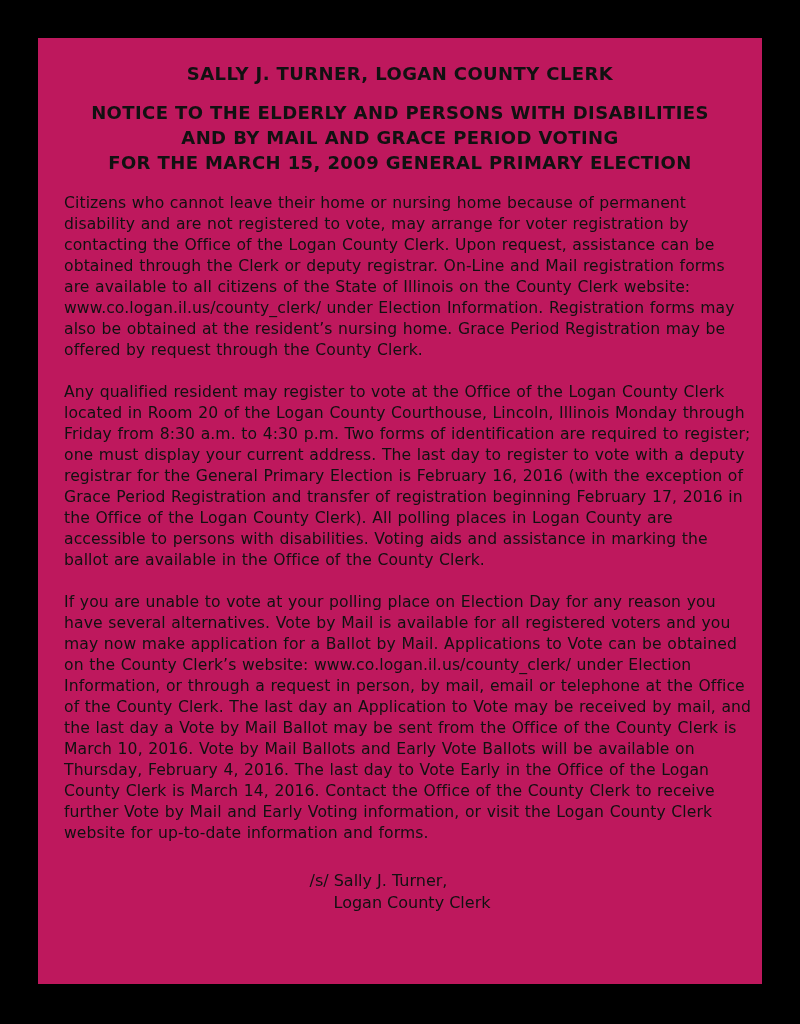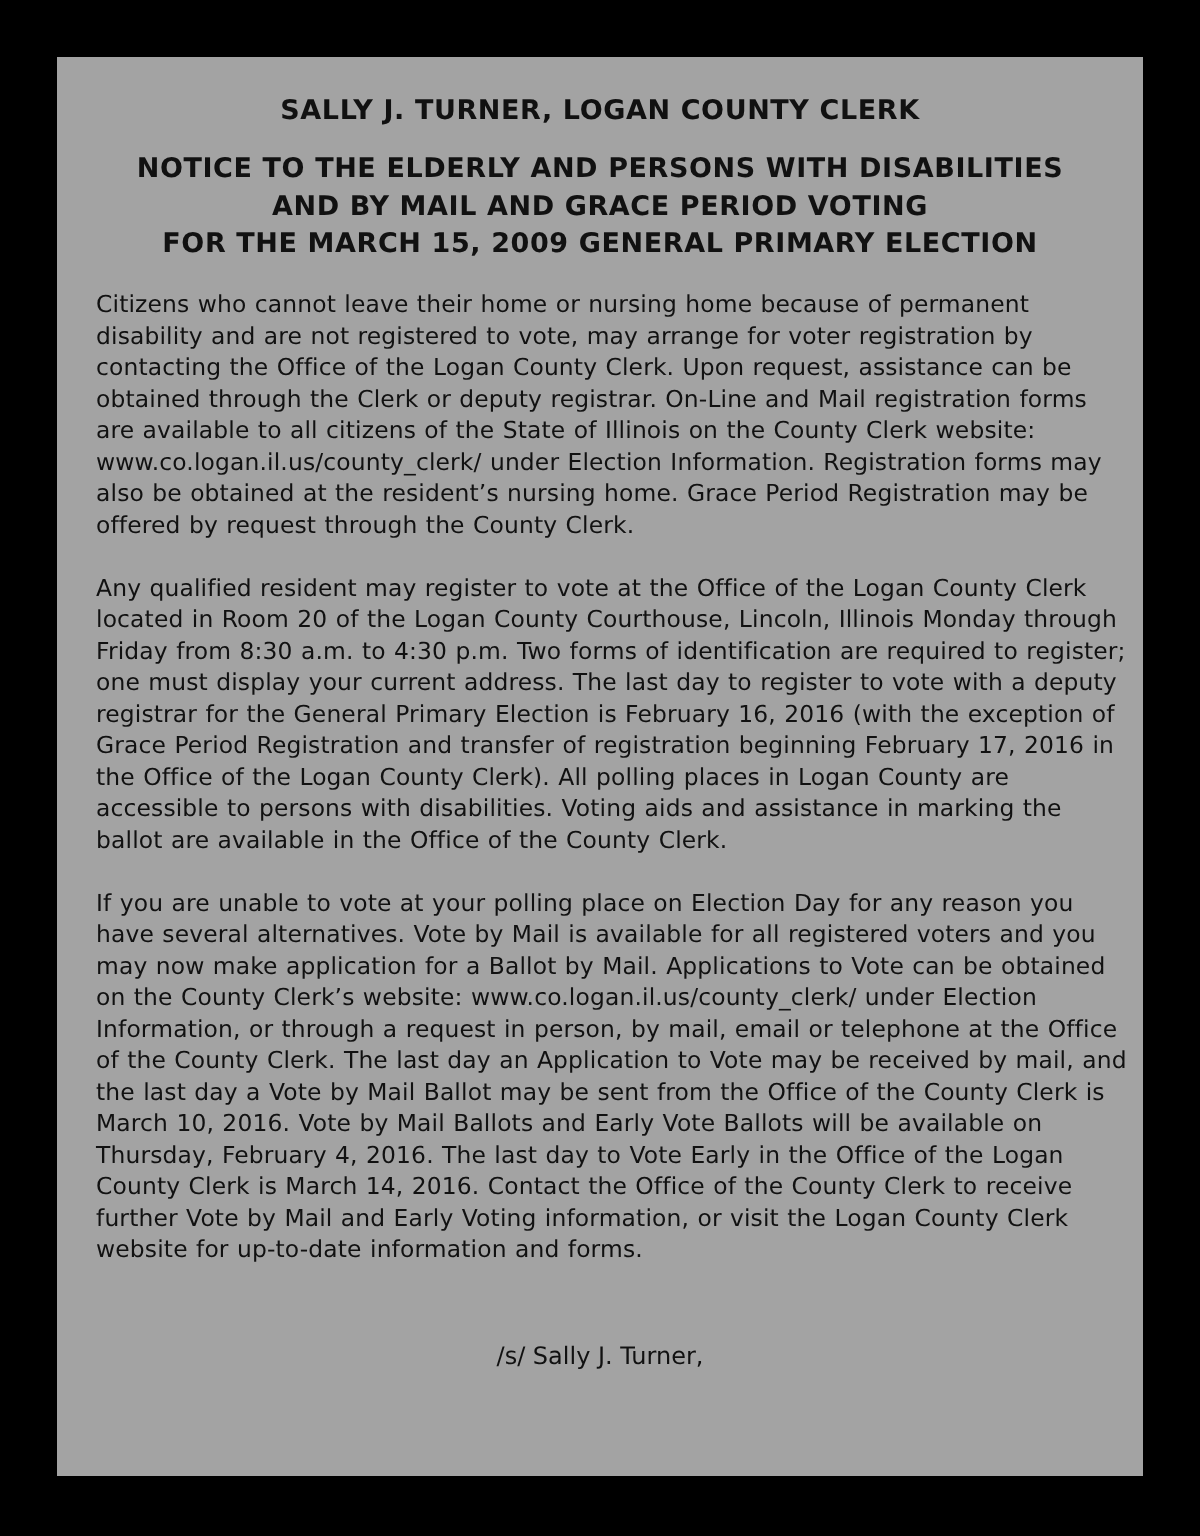--- a/index.html
+++ b/index.html
@@ -20,7 +20,7 @@
     top: 38px;
     width: 724px;
     height: 946px;
-    background: #a3a3a3;
+    background: #be185d;
     color: #111111;
     box-sizing: border-box;
     padding: 24px 10px 0 10px;

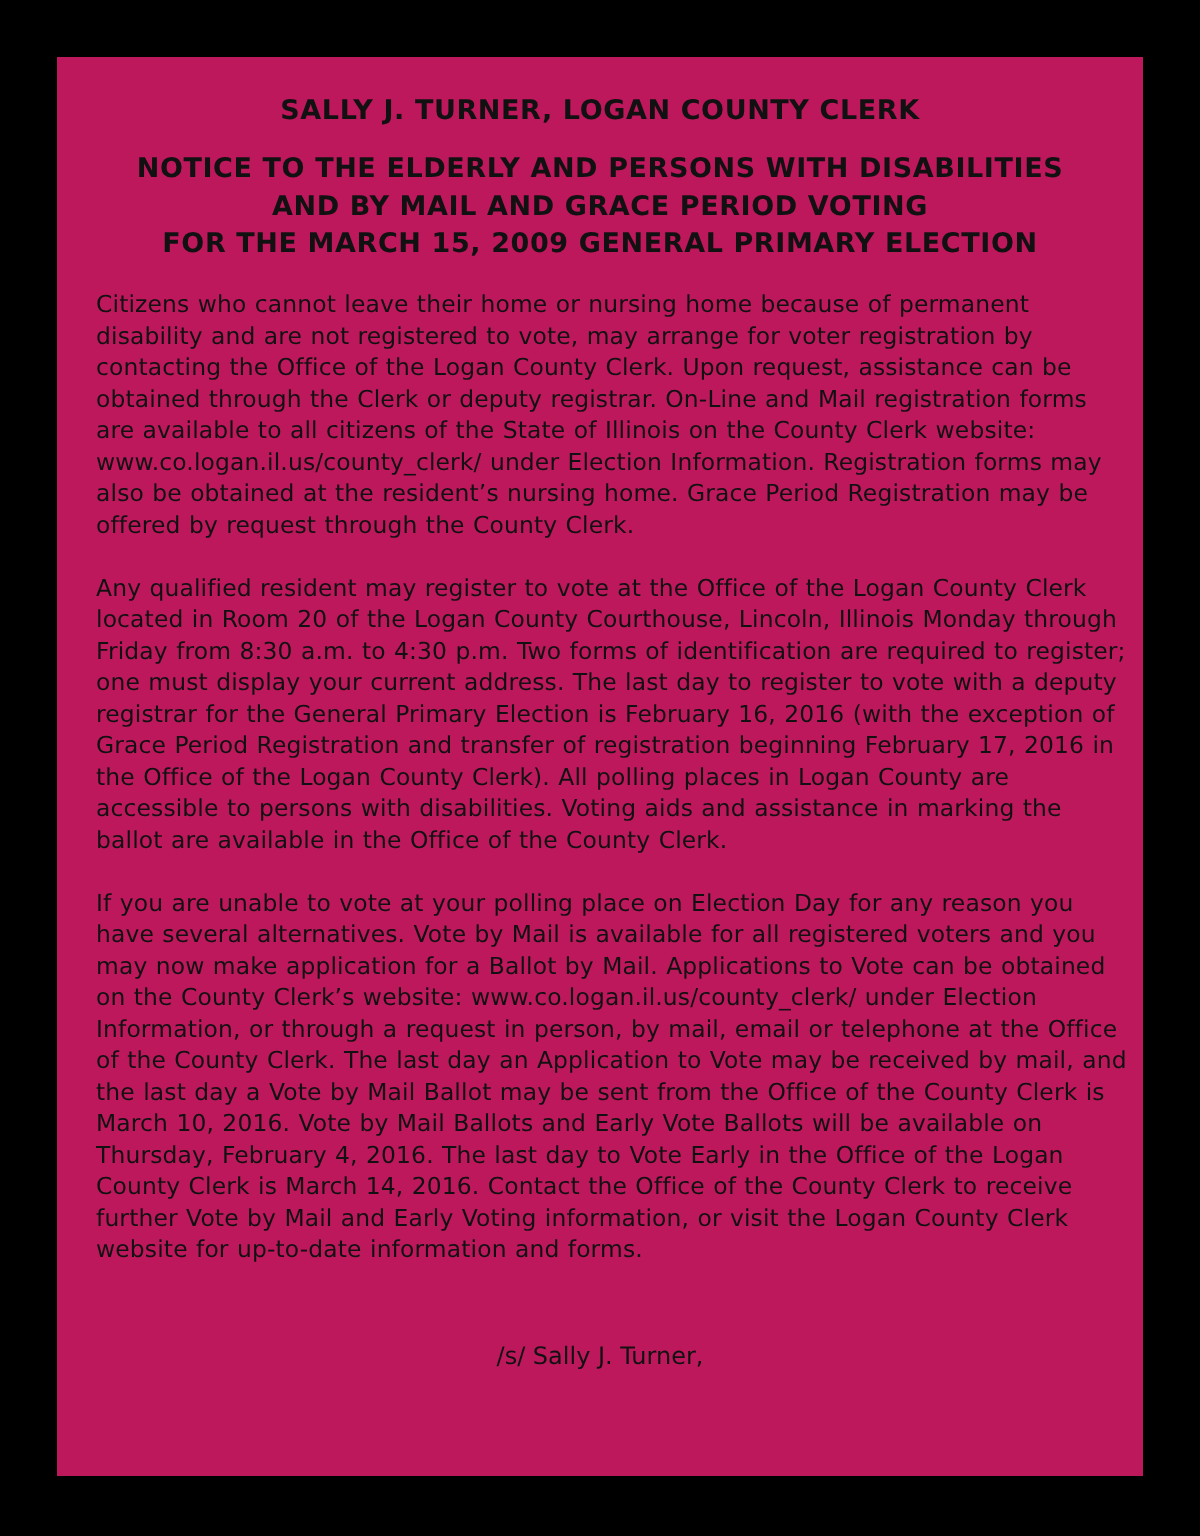--- a/index.html
+++ b/index.html
@@ -59,7 +59,6 @@
     text-align: left;
     font-size: 16px;
     line-height: 22px;
-    margin-top: 23px;
   }
   .signature .line2 {
     padding-left: 24px;

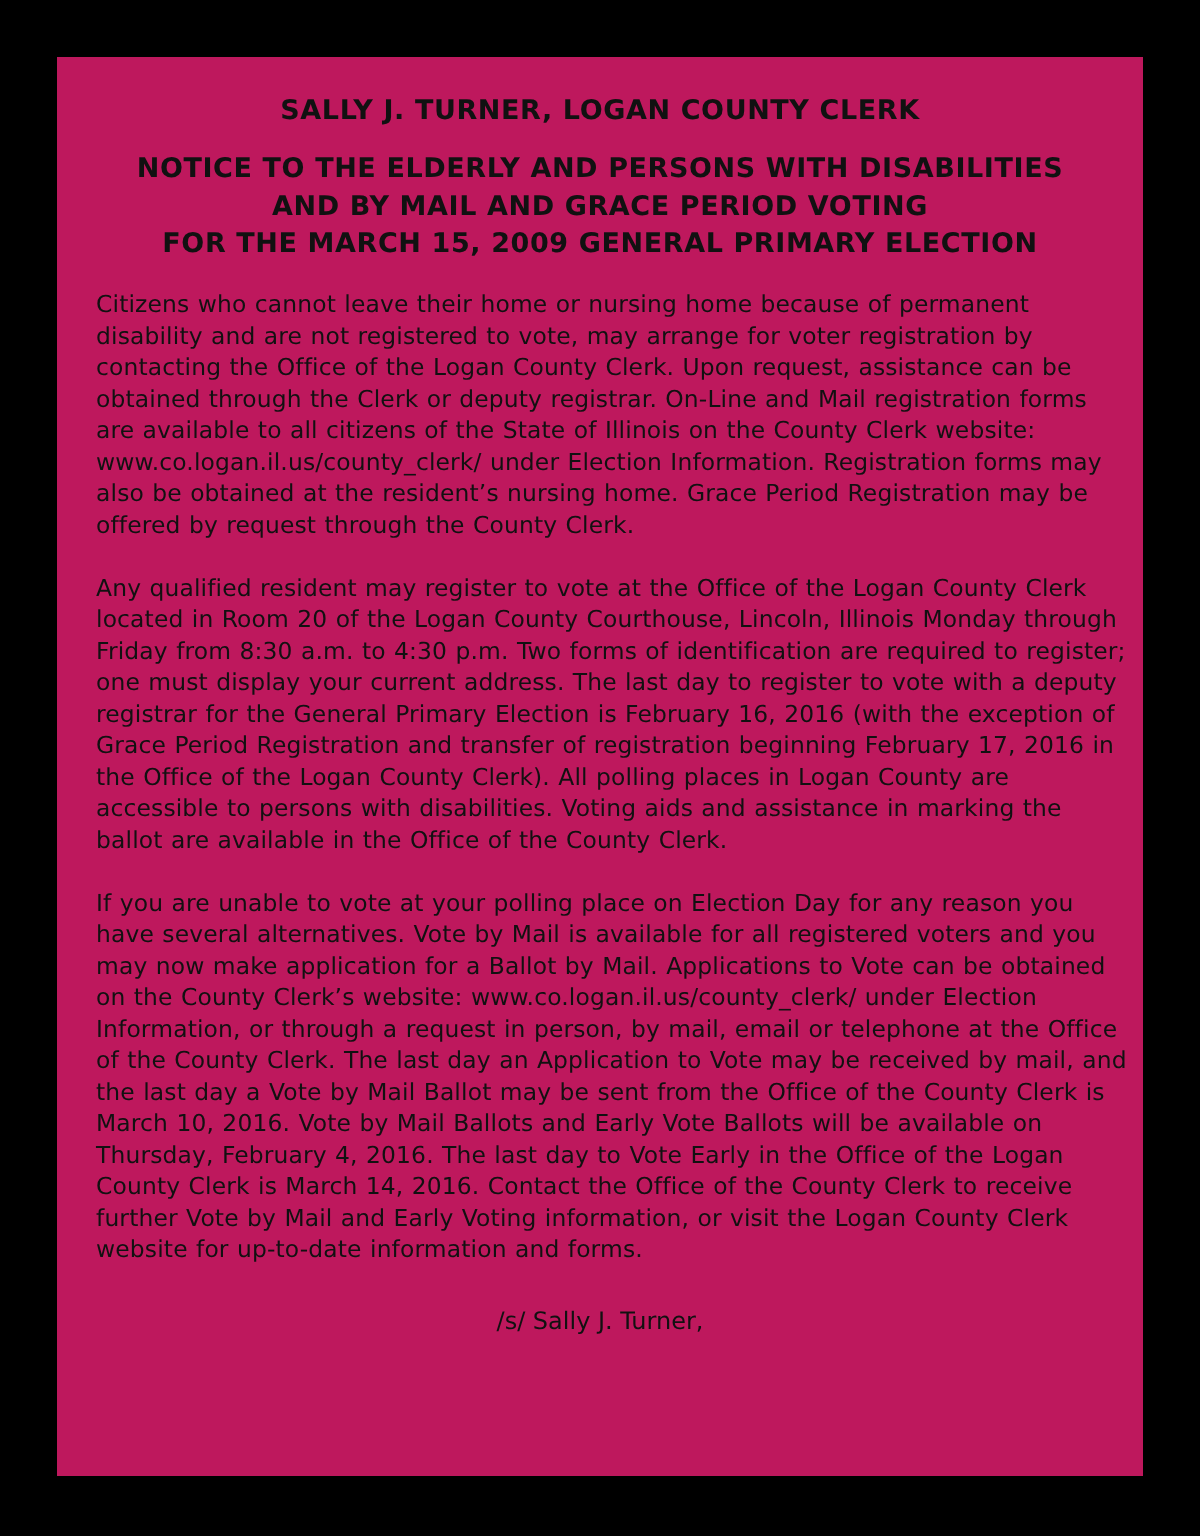--- a/index.html
+++ b/index.html
@@ -87,6 +87,7 @@
   <div class="signature-wrap">
     <div class="signature">
       <div class="line1">/s/ Sally J. Turner,</div>
+      <div class="line2">Logan County Clerk</div>
     </div>
   </div>
 

